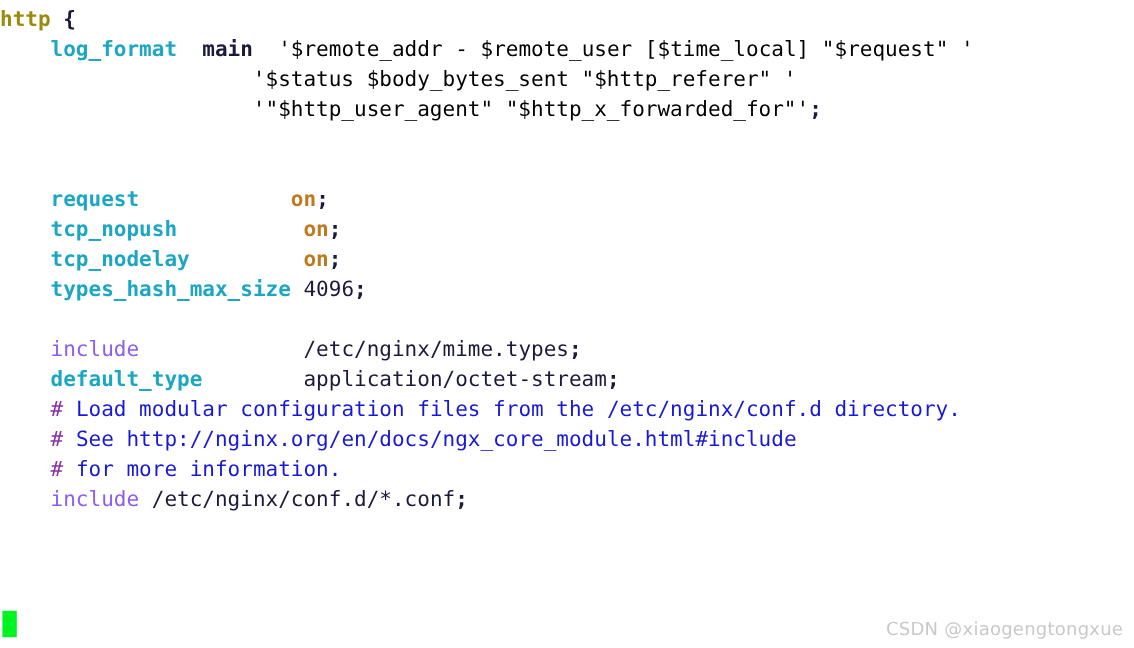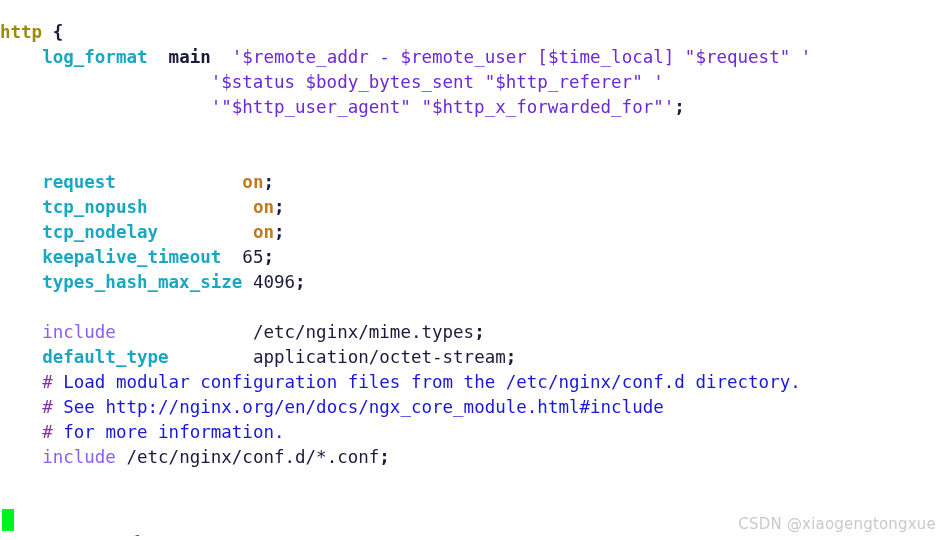--- a/index.html
+++ b/index.html
@@ -27,7 +27,7 @@
     position: absolute;
     left: 0;
     top: 0;
-    padding: 20px 0 0 0;
+    padding: 5px 0 0 0;
     width: 945px;
   }
 

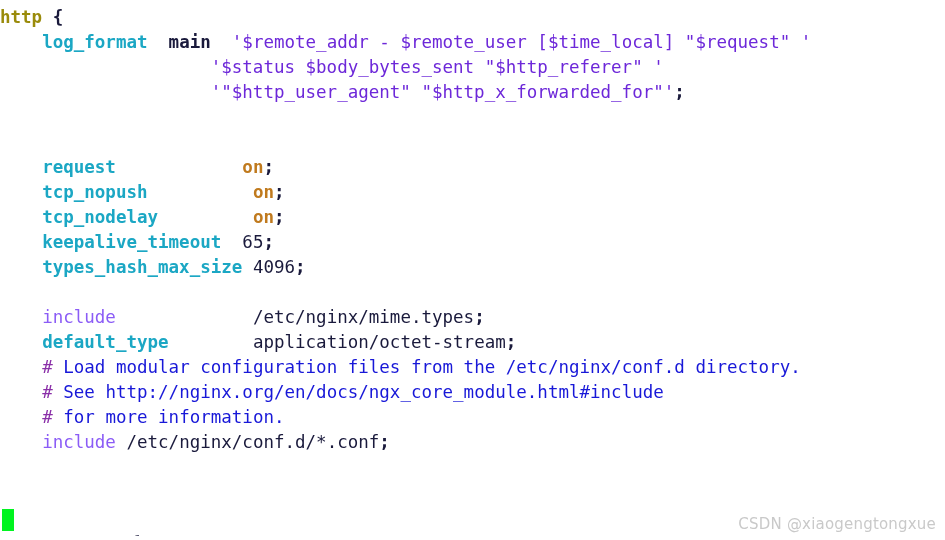--- a/index.html
+++ b/index.html
@@ -46,7 +46,7 @@
   .t-dir      { color: #1ba7c4; font-weight: bold; }   
   .t-dir-grn  { color: #8b5cf6; font-weight: normal; text-align: right; }   
   .t-ident    { color: #1a1a3c; font-weight: bold; }   
-  .t-str      { color: #6d28d9; }                      
+  .t-str      { color: #000000; }                      
   .t-path     { color: #1a1a3c; }                      
   .t-num      { color: #1a1a3c; }                      
   .t-bool     { color: #c07a1e; font-weight: bold; }   

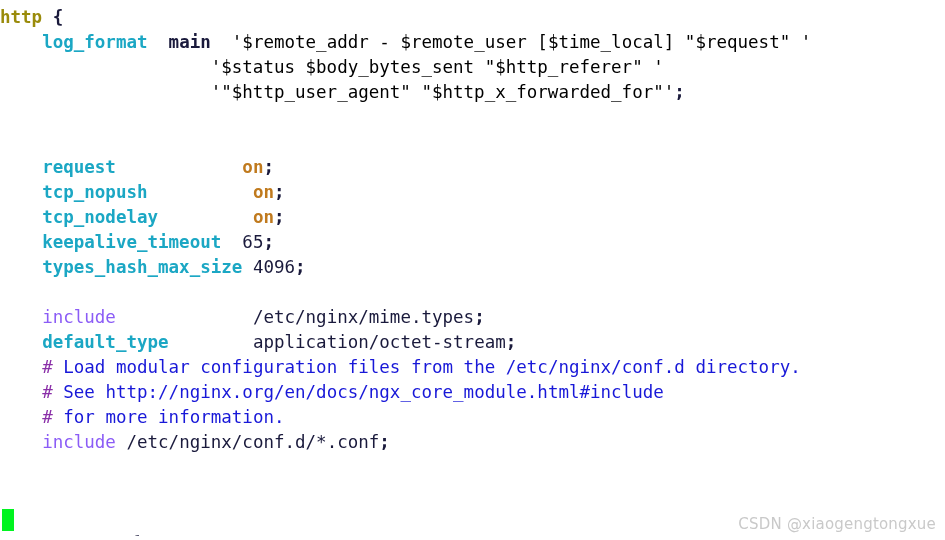--- a/index.html
+++ b/index.html
@@ -107,7 +107,6 @@
       <div class="line"><span>    </span><span class="t-dir">request</span><span>            </span><span class="t-bool">on</span><span class="t-punc">;</span></div>
       <div class="line"><span>    </span><span class="t-dir">tcp_nopush</span><span>          </span><span class="t-bool">on</span><span class="t-punc">;</span></div>
       <div class="line"><span>    </span><span class="t-dir">tcp_nodelay</span><span>         </span><span class="t-bool">on</span><span class="t-punc">;</span></div>
-      <div class="line"><span>    </span><span class="t-dir">keepalive_timeout</span><span>  </span><span class="t-num">65</span><span class="t-punc">;</span></div>
       <div class="line"><span>    </span><span class="t-dir">types_hash_max_size</span><span> </span><span class="t-num">4096</span><span class="t-punc">;</span></div>
       <div class="line">&nbsp;</div>
       <div class="line"><span>    </span><span class="t-dir-grn">include</span><span>             </span><span class="t-path">/etc/nginx/mime.types</span><span class="t-punc">;</span></div>

